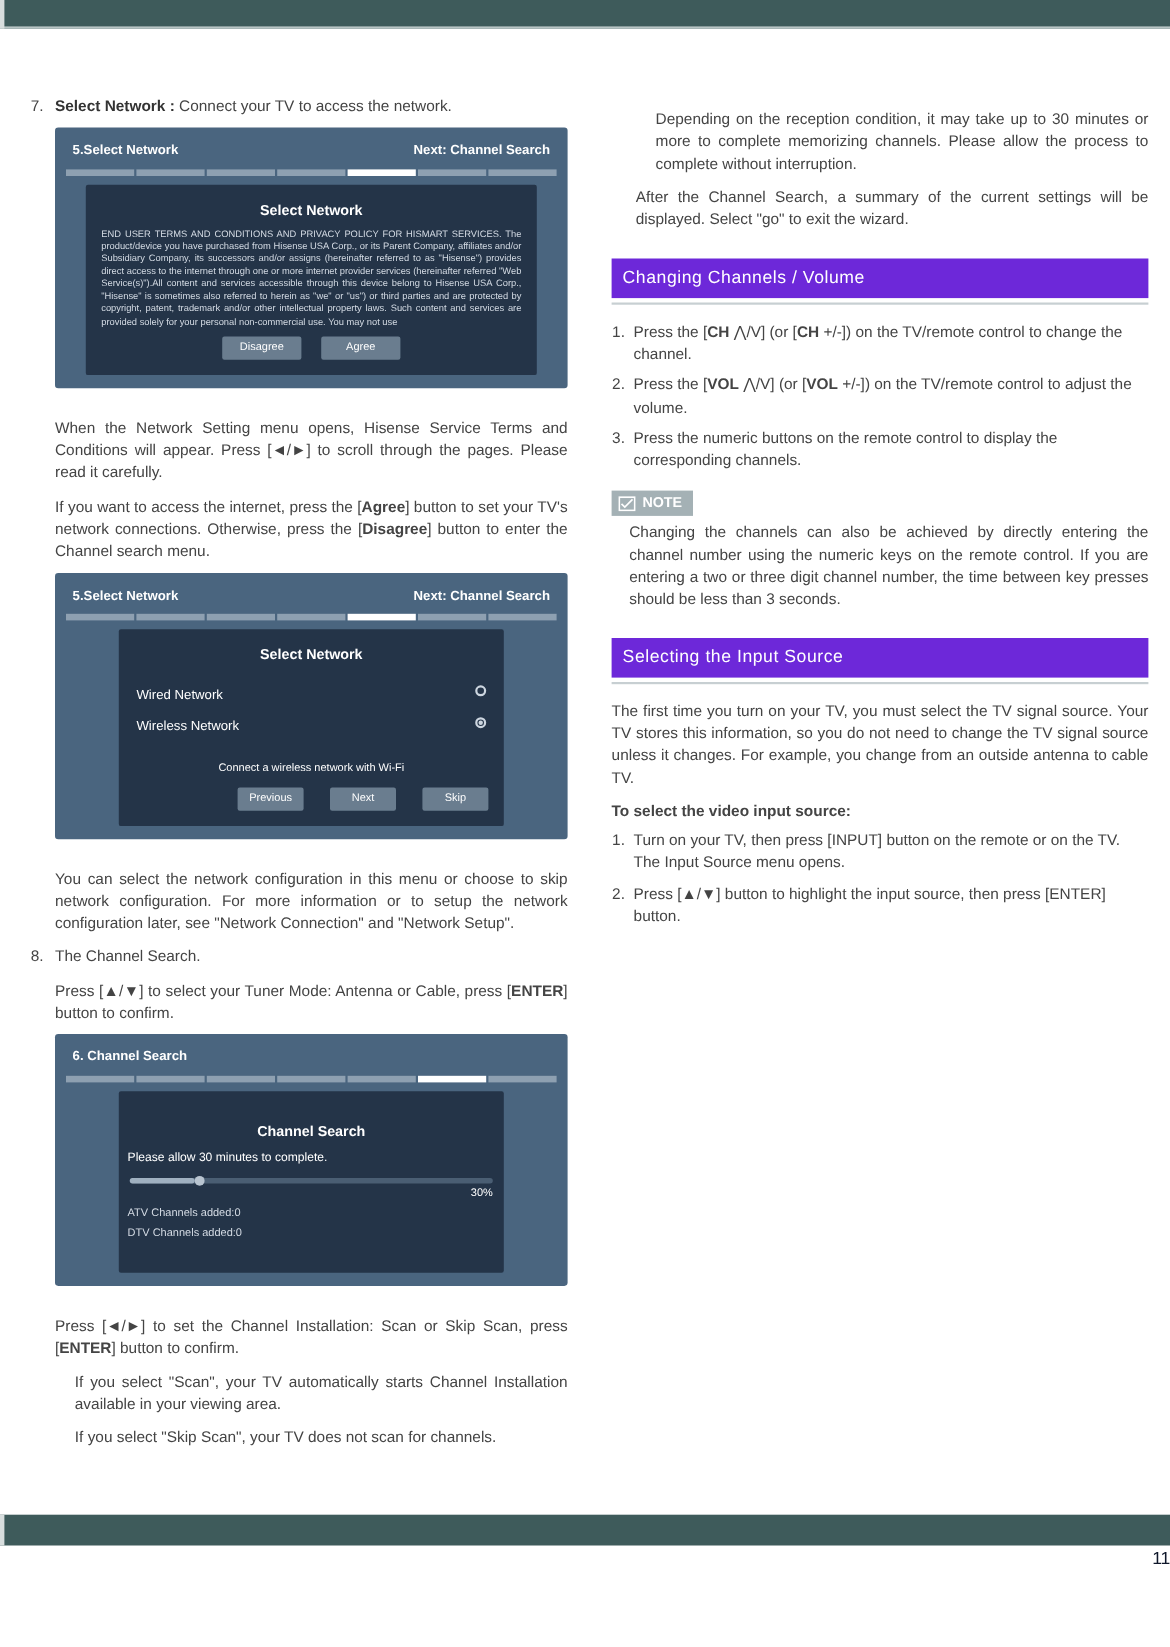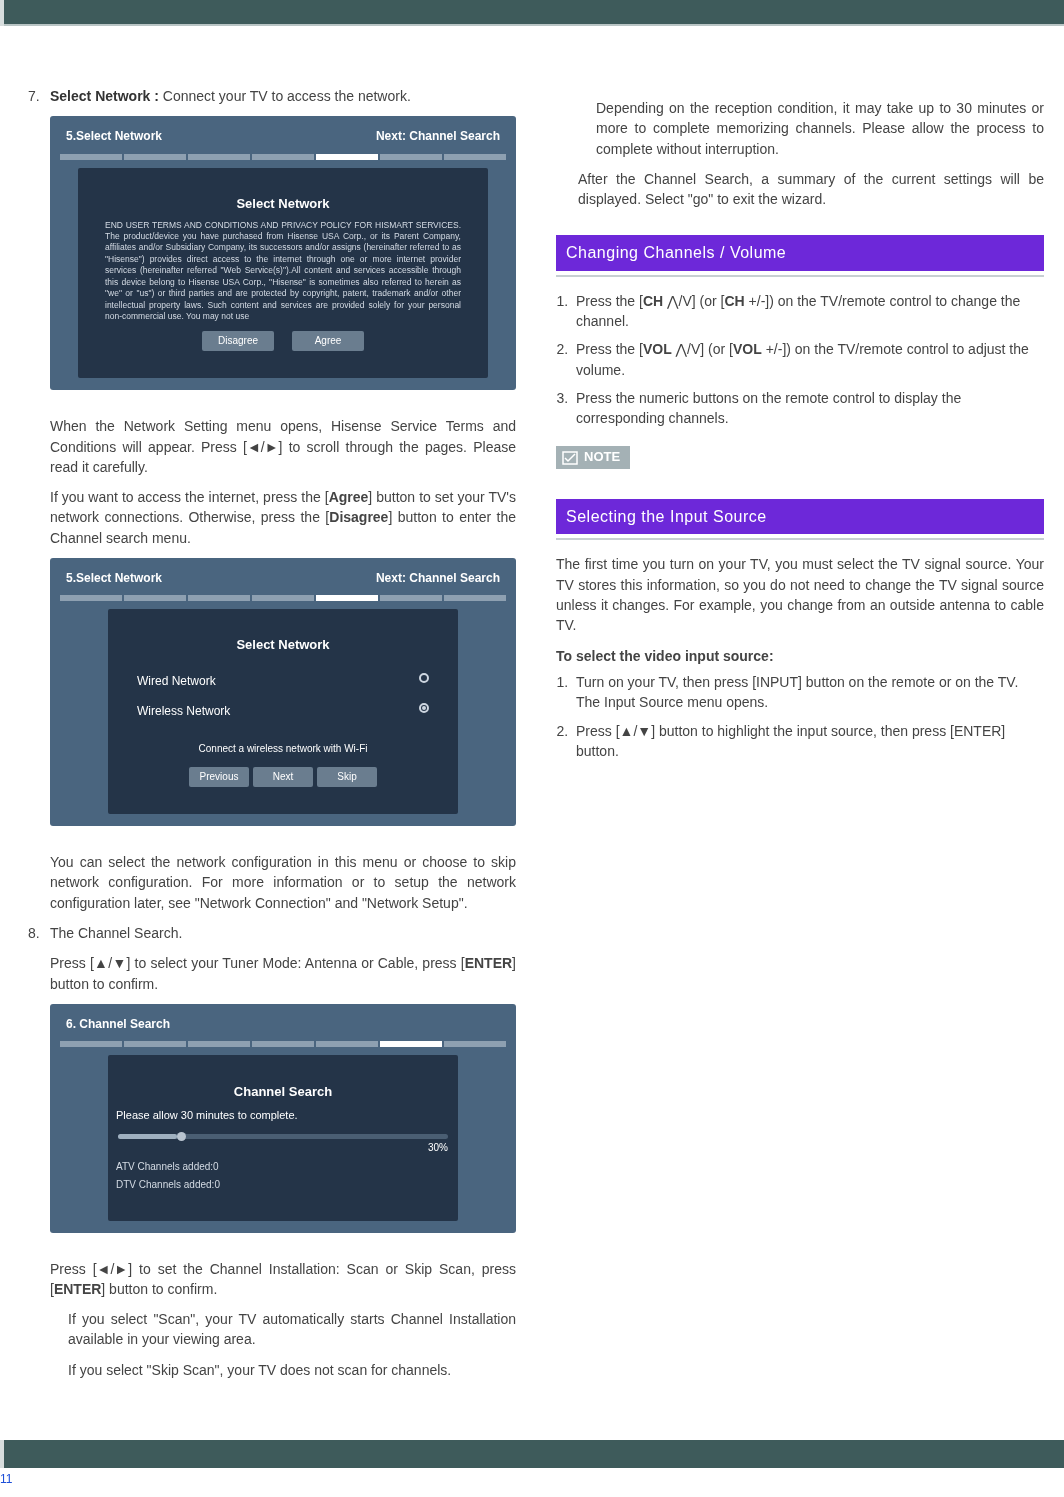--- a/index.html
+++ b/index.html
@@ -17,7 +17,7 @@
 .panel-tabs{height:6px;display:flex;gap:2px;margin-bottom:8px}
 .panel-tabs span{flex:1;background:#8ea0b1}
 .panel-tabs span.act{background:#fff}
-.inner{background:#243448;margin:0 18px;border-radius:2px;padding:27px}
+.inner{background:#243448;margin:0 18px;border-radius:2px;padding:14px}
 .inner-title{text-align:center;font-weight:bold;font-size:13px;margin-bottom:6px}
 .terms{font-size:8.5px;line-height:1.35;color:#d4dbe4;text-align:justify}
 .btn-row{display:flex;justify-content:center;gap:18px;margin-top:8px}

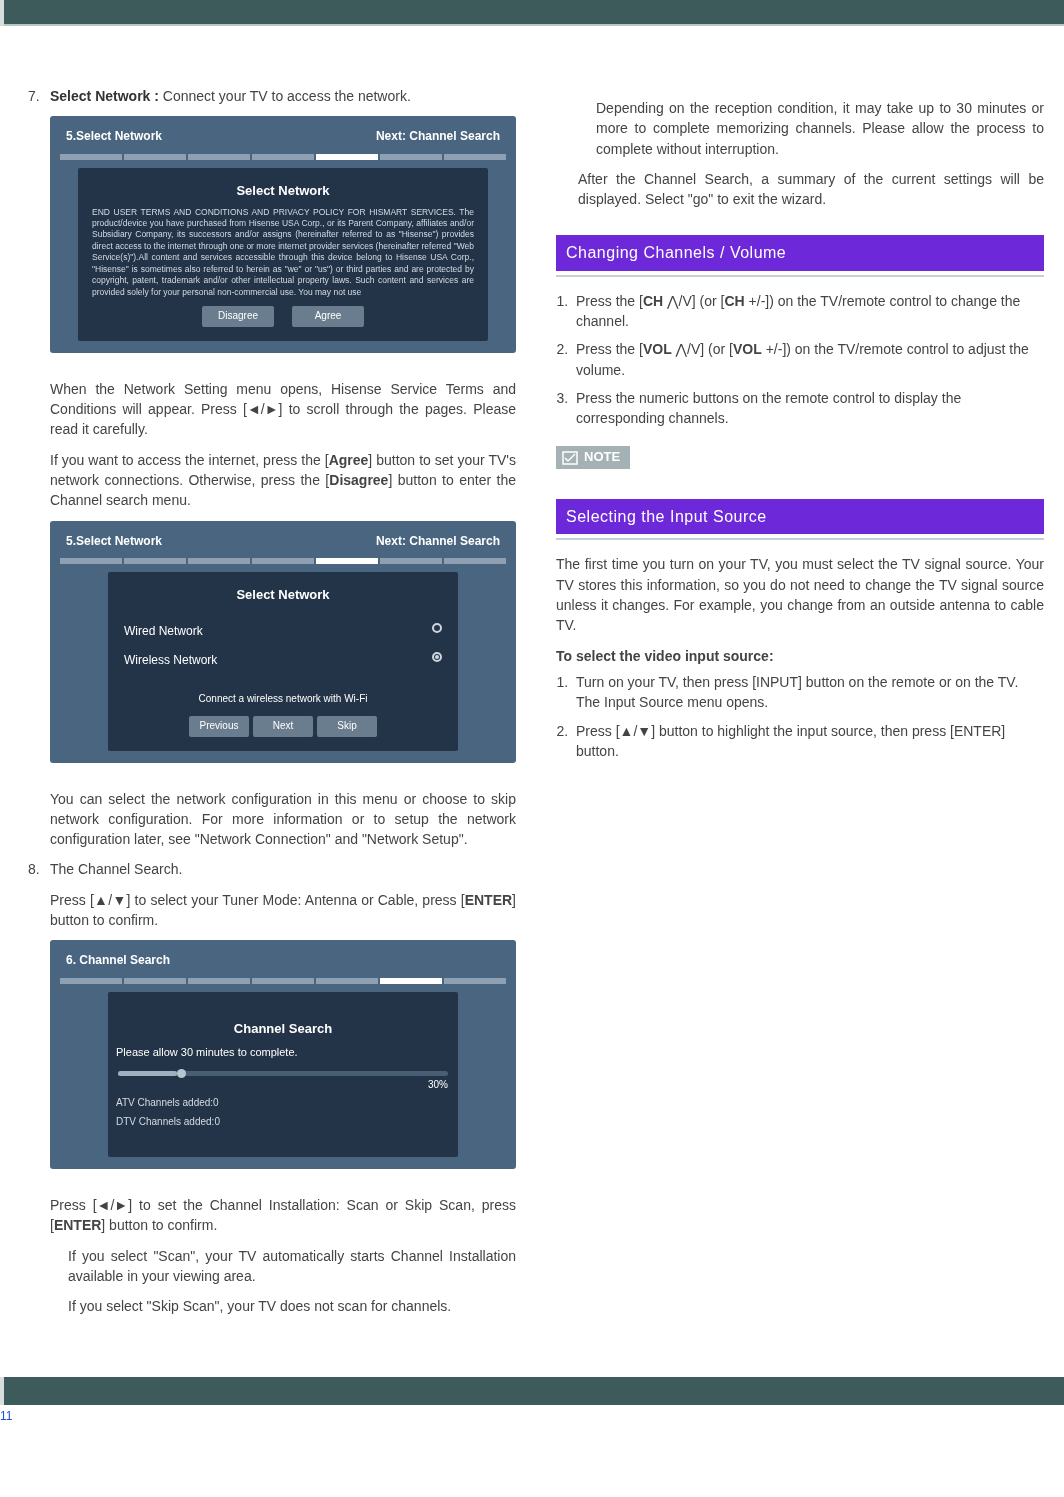--- a/index.html
+++ b/index.html
@@ -203,6 +203,7 @@
   </svg>
   <span>NOTE</span>
 </div>
+<p class="note-body">Changing the channels can also be achieved by directly entering the channel number using the numeric keys on the remote control. If you are entering a two or three digit channel number, the time between key presses should be less than 3 seconds.</p>
 
 <h2 class="section">Selecting the Input Source</h2>
 <div class="rule"></div>

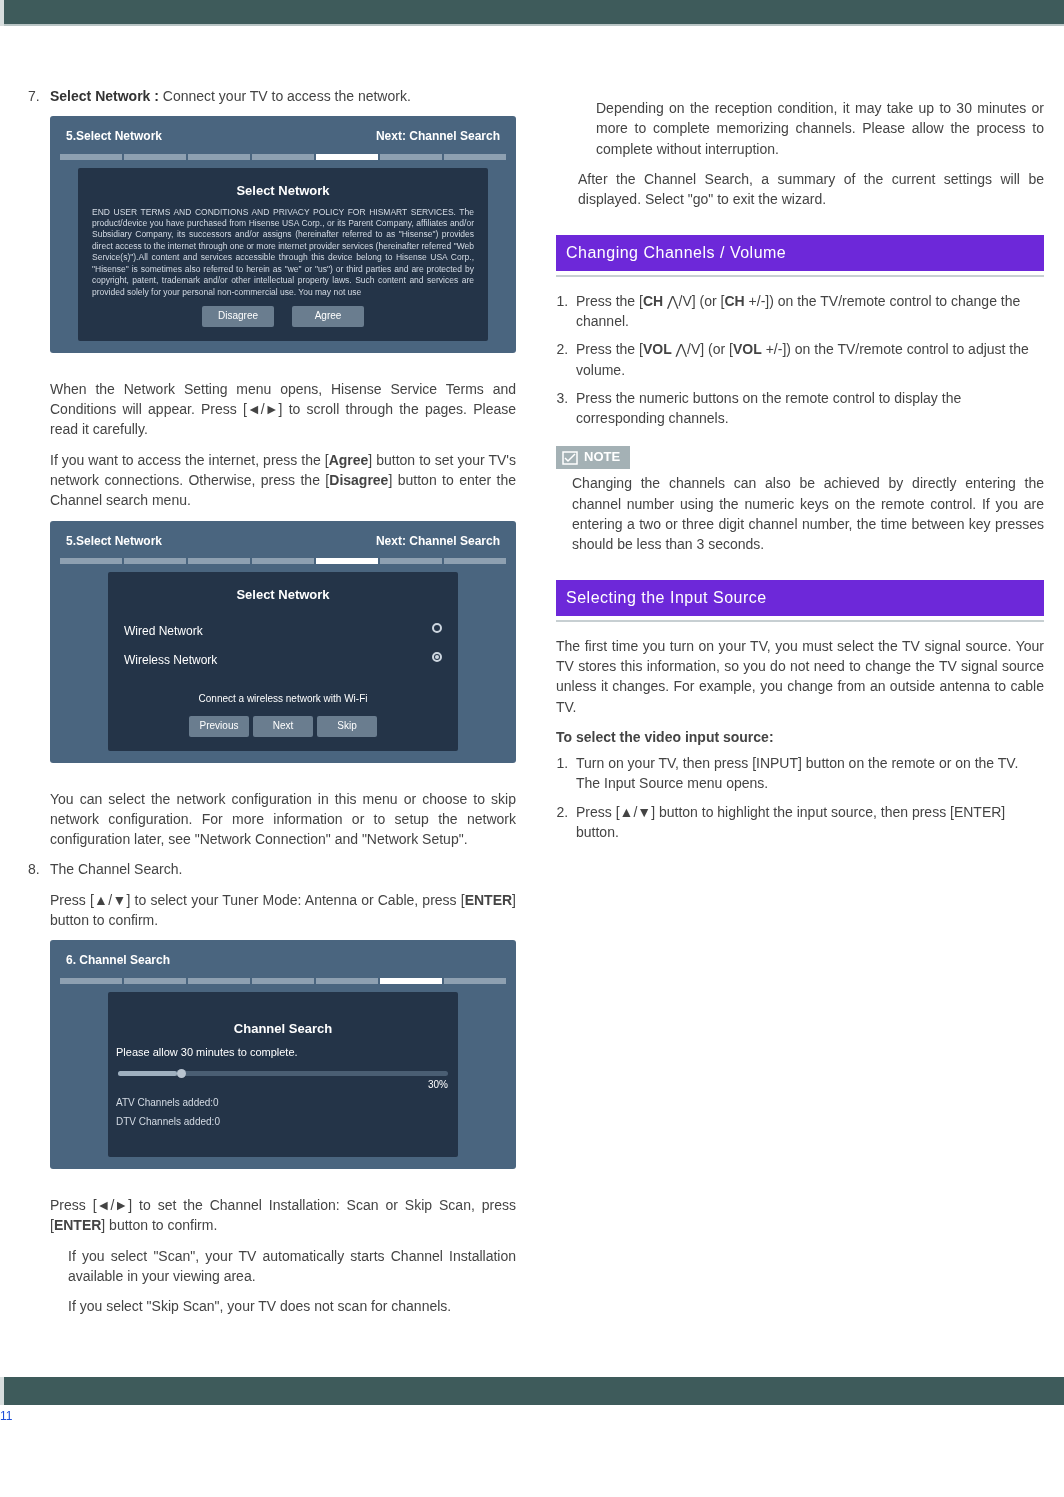--- a/index.html
+++ b/index.html
@@ -27,7 +27,7 @@
 .radio{width:10px;height:10px;border:2px solid #cdd6e0;border-radius:50%;display:inline-block;position:relative}
 .radio.sel::after{content:"";position:absolute;inset:1px;background:#cdd6e0;border-radius:50%}
 .net-msg{font-size:10px;text-align:center;margin:10px 0}
-.btn-row3{display:flex;justify-content:center;gap:4px}
+.btn-row3{display:flex;justify-content:flex-end;gap:24px}
 .btn-row3 .btn{min-width:60px;padding:3px 8px}
 .ch-search .inner{padding:28px 8px}
 .progress-wrap{margin:10px 2px 4px 2px}

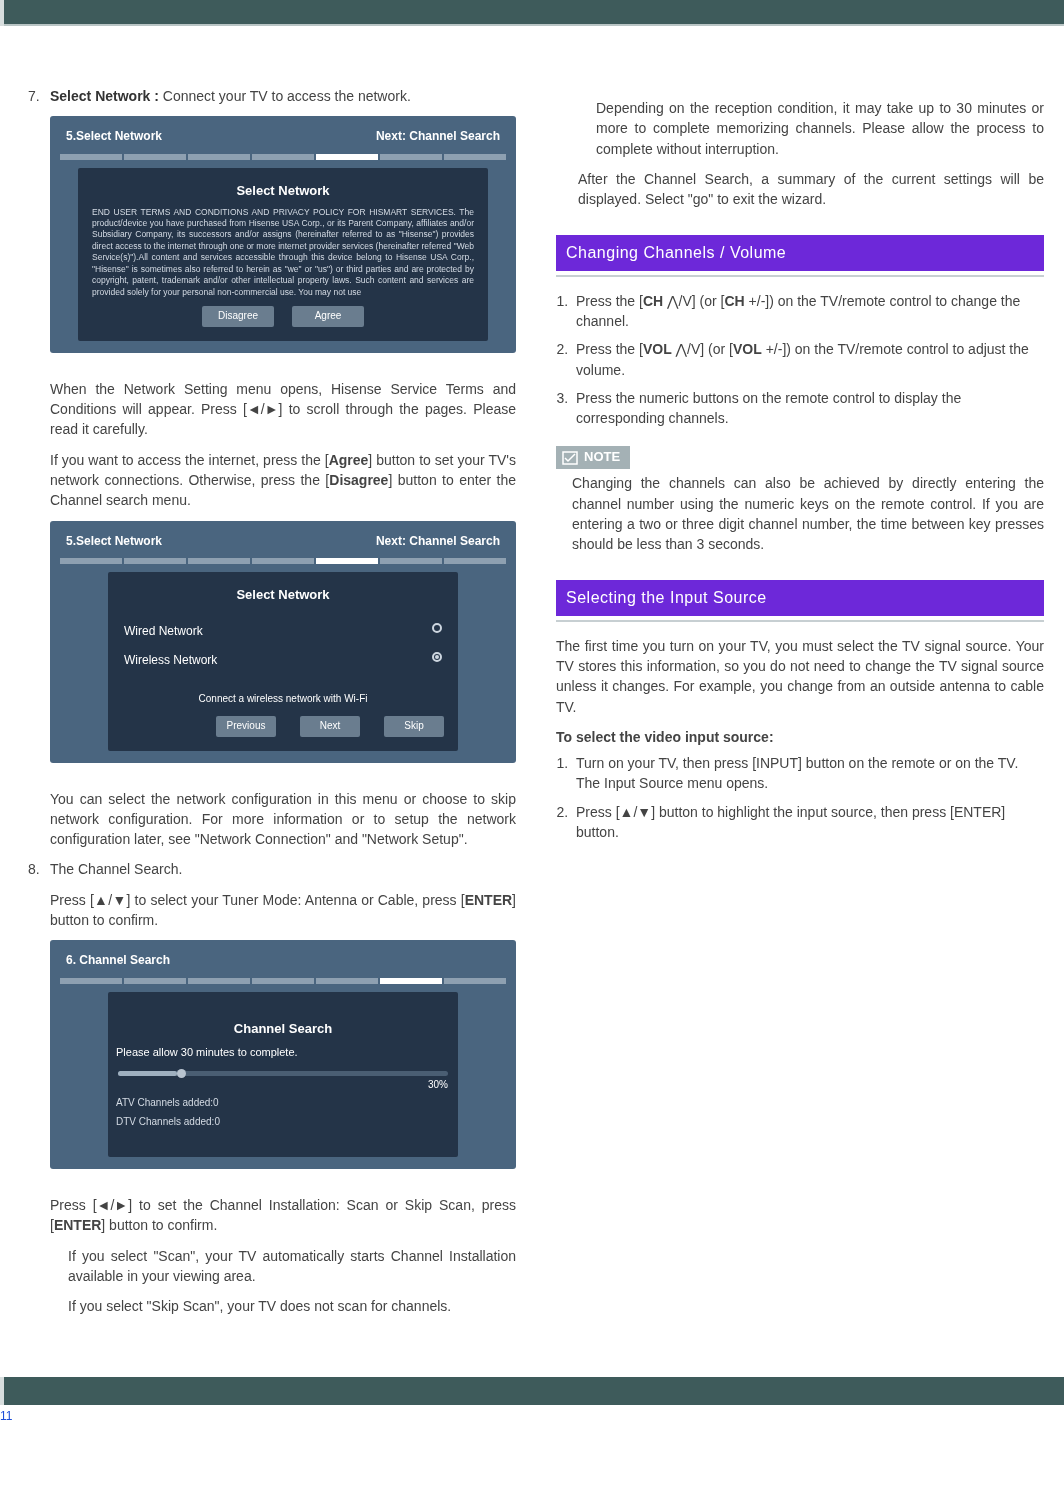--- a/index.html
+++ b/index.html
@@ -48,7 +48,7 @@
 .note-body{margin-left:16px;text-align:justify}
 .footer{background:#3e5b5b;height:28px;position:relative;margin-top:30px}
 .footer::before{content:"";position:absolute;left:0;top:0;width:4px;height:28px;background:#d8dede}
-.page-num{text-align:left;font-size:12px;color:#1d4ed8;margin-top:4px;padding-bottom:10px}
+.page-num{text-align:right;font-size:16px;color:#0f172a;margin-top:4px;padding-bottom:10px}
 </style>
 </head>
 <body>

